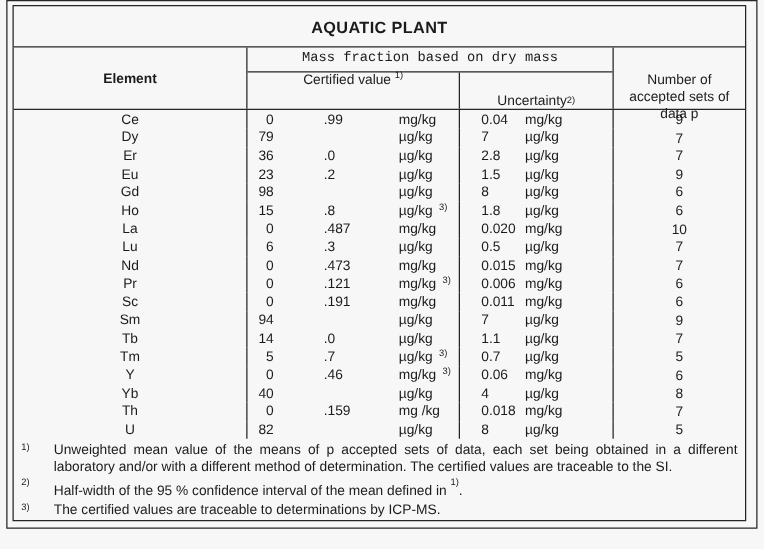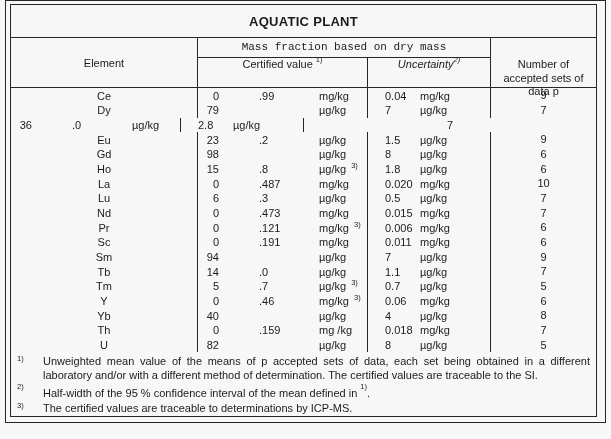--- a/index.html
+++ b/index.html
@@ -30,7 +30,7 @@
   .hdr{ height:49px; border-bottom:1px solid var(--border,#262626); display:flex; }
   .h-el{
     width:186px; border-right:1px solid var(--border,#262626);
-    display:flex; align-items:center; justify-content:center;
+    display:flex; align-items:center; justify-content:center;font-weight:bold;
   }
   .h-mass{ width:292px; border-right:1px solid var(--border,#262626); display:flex; flex-direction:column; }
   .h-mass-top{ height:19px; border-bottom:1px solid var(--border,#262626); text-align:center; line-height:19px;font-family:Liberation Mono, monospace; }

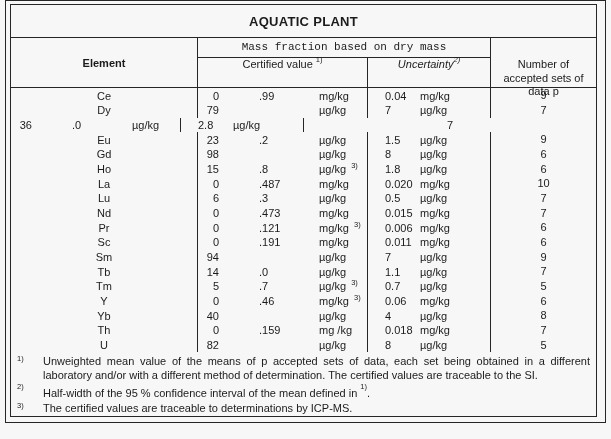--- a/index.html
+++ b/index.html
@@ -36,7 +36,7 @@
   .h-mass-top{ height:19px; border-bottom:1px solid var(--border,#262626); text-align:center; line-height:19px;font-family:Liberation Mono, monospace; }
   .h-mass-bot{ flex:1; display:flex; }
   .h-cert{ width:169px; border-right:1px solid var(--border,#262626); display:flex; align-items:flex-start; justify-content:center; }
-  .h-unc{ flex:1; display:flex; align-items:flex-start; justify-content:center;font-style:italic; }
+  .h-unc{ flex:1; display:flex; align-items:flex-end; justify-content:center; }
   .h-num{
     flex:1; display:flex; flex-direction:column;
     align-items:center; justify-content:center; line-height:13.5px; text-align:left;margin-top:31px;

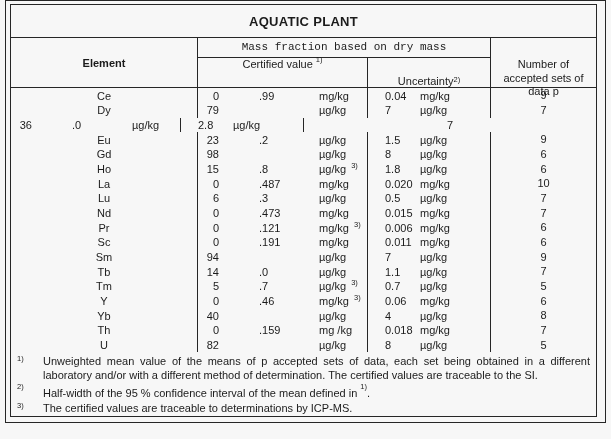--- a/index.html
+++ b/index.html
@@ -44,7 +44,7 @@
   sup.hnote{ font-size:7.5px; position:relative; top:-3px; }
   sup.hnote.spaced{ margin-left:3px; }
   .rows{ height:268px; display:flex; flex-direction:column; }
-  .row{ flex:1; display:flex; align-items:flex-start; line-height:14px; }
+  .row{ flex:1; display:flex; align-items:flex-end; line-height:14px; }
   .c-el{ width:186px; align-self:stretch; display:flex; align-items:center; justify-content:center; border-right:1px solid var(--border,#262626); }
   .c-cert{ width:169px; align-self:stretch; display:flex; align-items:center; border-right:1px solid var(--border,#262626); white-space:nowrap; }
   .c-cert .int{ display:inline-block; width:21px; text-align:right; }

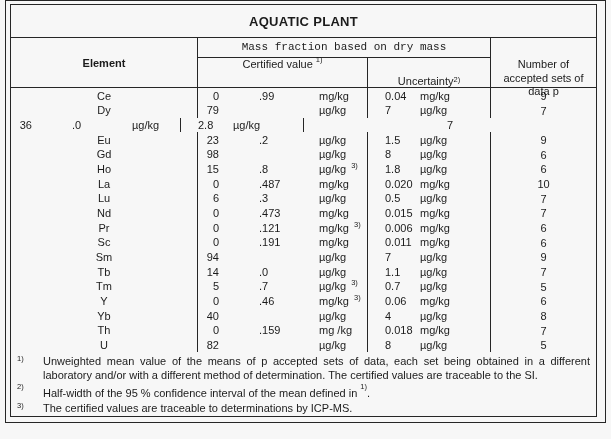--- a/index.html
+++ b/index.html
@@ -125,6 +125,7 @@
   </div>
 
   <div class="row">
+    <div class="c-el">Er</div>
     <div class="c-cert">
             <span class="int">36</span>
             <span class="dec">.0</span>

